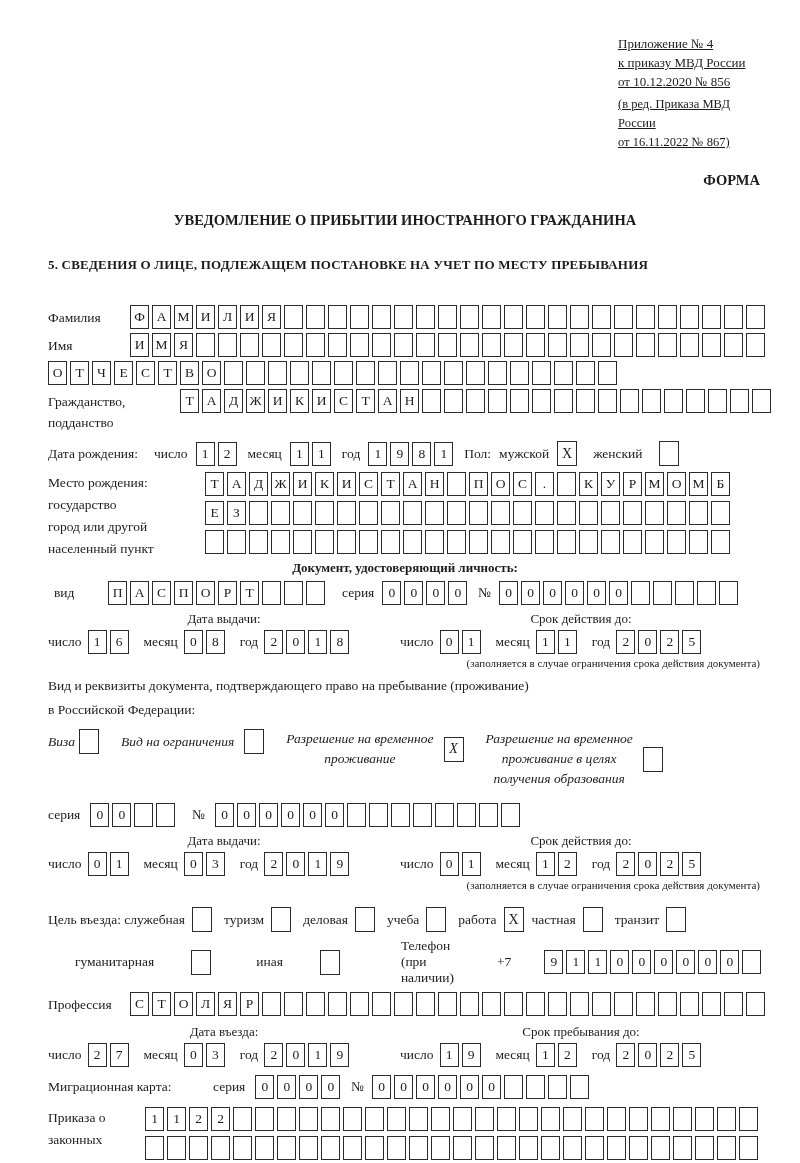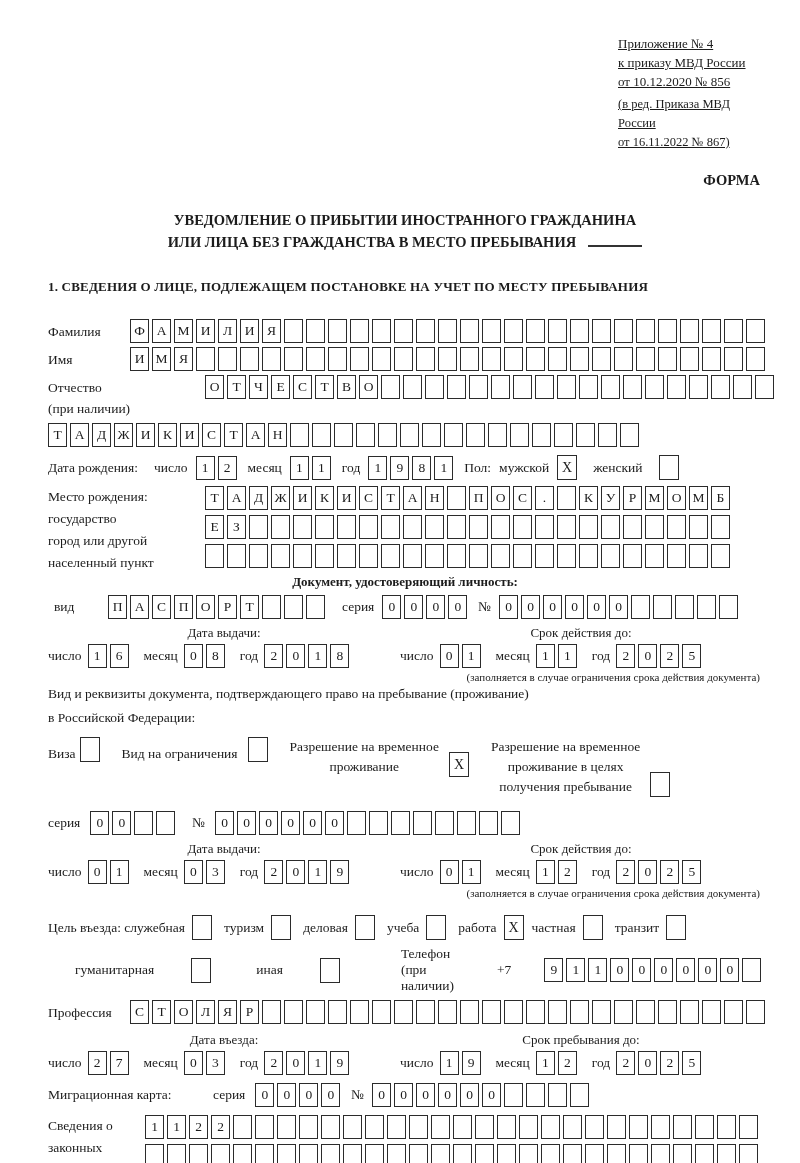--- a/index.html
+++ b/index.html
@@ -114,7 +114,6 @@
 
   <div class="title">
     <div>УВЕДОМЛЕНИЕ О ПРИБЫТИИ ИНОСТРАННОГО ГРАЖДАНИНА</div>
-    <div><span>ИЛИ ЛИЦА БЕЗ ГРАЖДАНСТВА В МЕСТО ПРЕБЫВАНИЯ</span><span class="uline"></span></div>
   </div>
 
   <div class="sec-title">1. СВЕДЕНИЯ О ЛИЦЕ, ПОДЛЕЖАЩЕМ ПОСТАНОВКЕ НА УЧЕТ ПО МЕСТУ ПРЕБЫВАНИЯ</div>

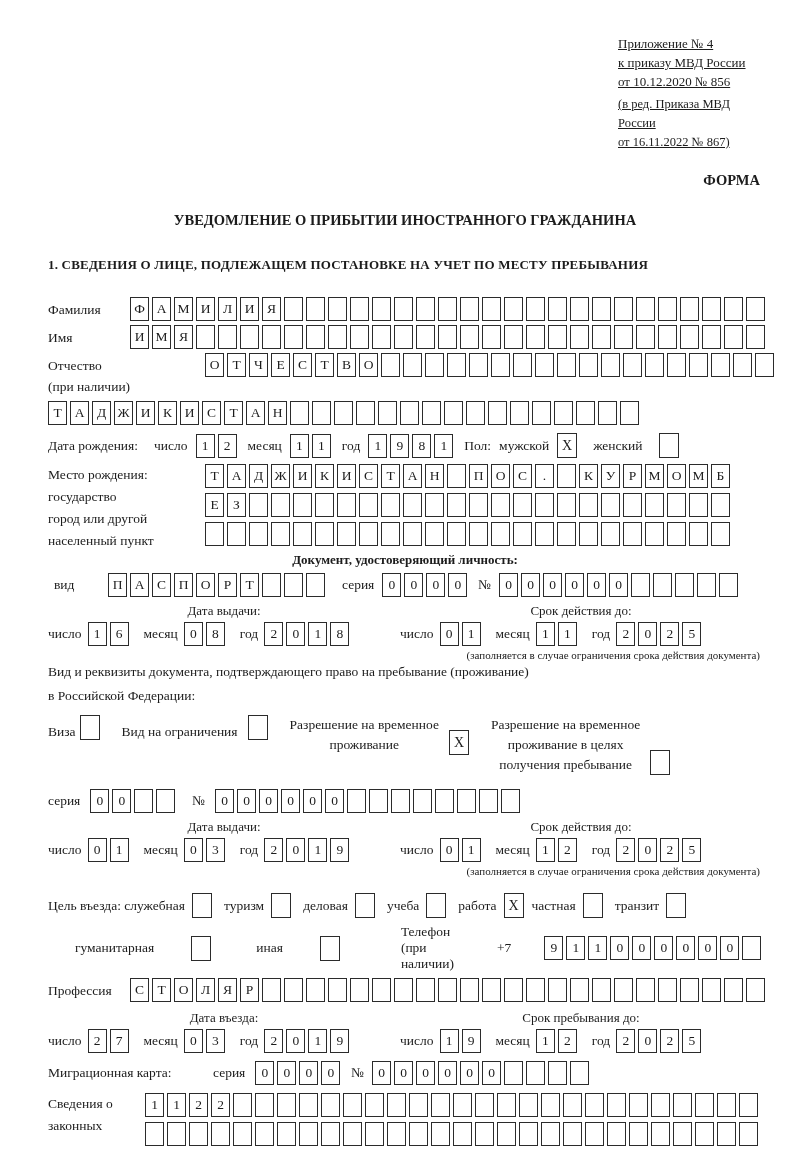--- a/index.html
+++ b/index.html
@@ -116,7 +116,7 @@
     <div>УВЕДОМЛЕНИЕ О ПРИБЫТИИ ИНОСТРАННОГО ГРАЖДАНИНА</div>
   </div>
 
-  <div class="sec-title">1. СВЕДЕНИЯ О ЛИЦЕ, ПОДЛЕЖАЩЕМ ПОСТАНОВКЕ НА УЧЕТ ПО МЕСТУ ПРЕБЫВАНИЯ</div>
+  <div class="sec-title">5. СВЕДЕНИЯ О ЛИЦЕ, ПОДЛЕЖАЩЕМ ПОСТАНОВКЕ НА УЧЕТ ПО МЕСТУ ПРЕБЫВАНИЯ</div>
 
   <div class="frow" style="margin-top:24px">
     <div class="lbl w82">Фамилия</div>

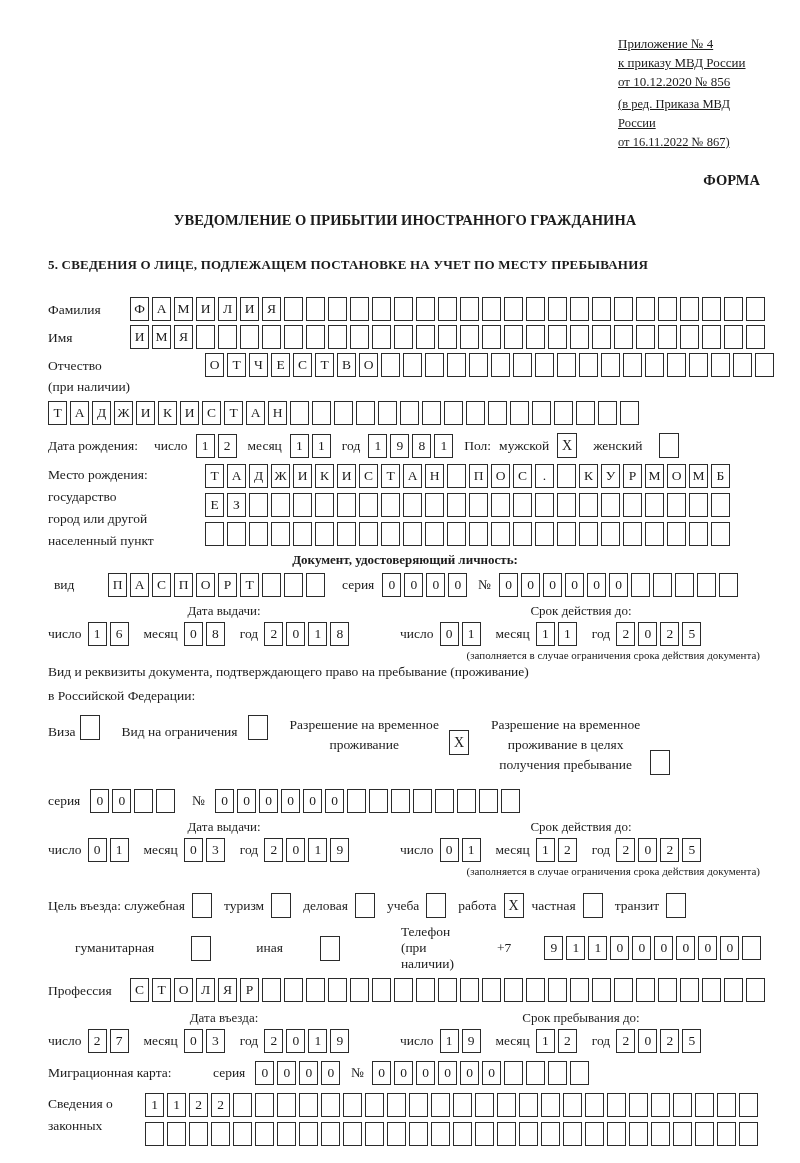--- a/index.html
+++ b/index.html
@@ -118,7 +118,7 @@
 
   <div class="sec-title">5. СВЕДЕНИЯ О ЛИЦЕ, ПОДЛЕЖАЩЕМ ПОСТАНОВКЕ НА УЧЕТ ПО МЕСТУ ПРЕБЫВАНИЯ</div>
 
-  <div class="frow" style="margin-top:24px">
+  <div class="frow" style="margin-top:32px">
     <div class="lbl w82">Фамилия</div>
     <div class="cells">
         <span class="cell">Ф</span>

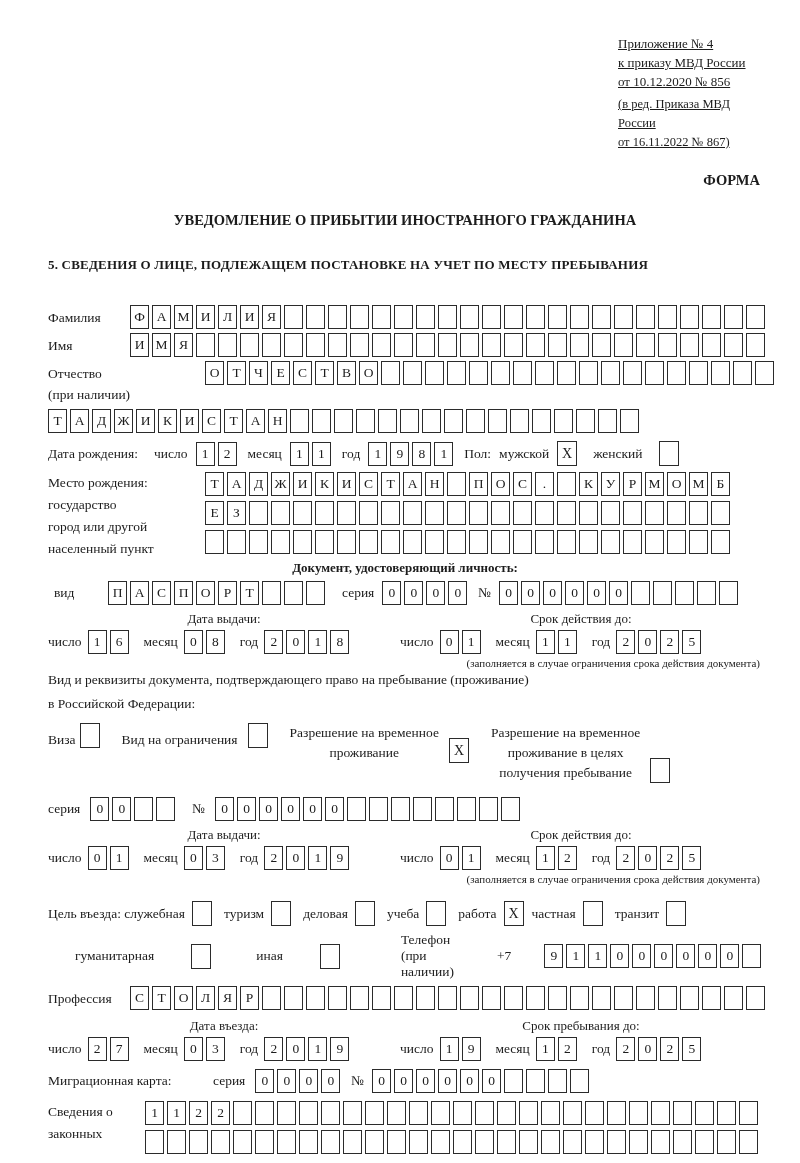--- a/index.html
+++ b/index.html
@@ -189,10 +189,6 @@
   </div>
 
   <div class="frow two-line">
-    <div class="lbl w157">
-      <div>Отчество</div>
-      <div>(при наличии)</div>
-    </div>
     <div class="cells">
         <span class="cell">О</span>
         <span class="cell">Т</span>

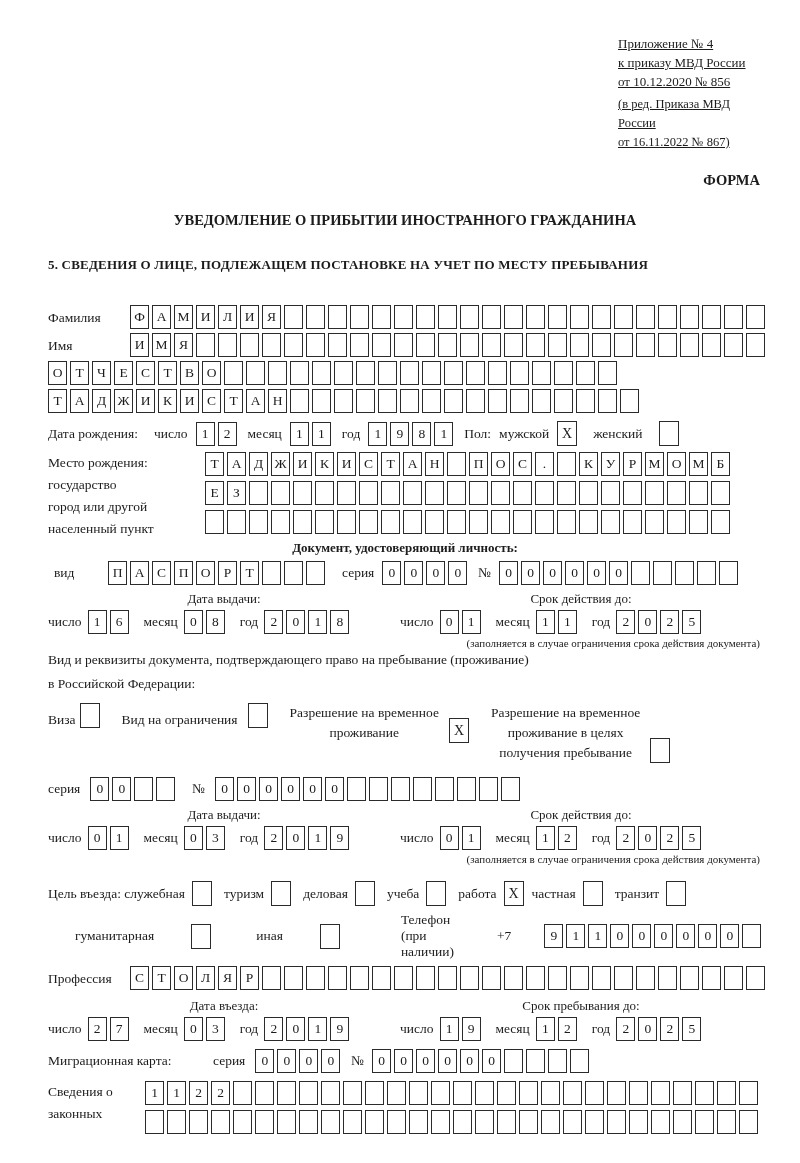--- a/index.html
+++ b/index.html
@@ -220,6 +220,10 @@
   </div>
 
   <div class="frow two-line">
+    <div class="lbl w132">
+      <div>Гражданство,</div>
+      <div>подданство</div>
+    </div>
     <div class="cells">
         <span class="cell">Т</span>
         <span class="cell">А</span>

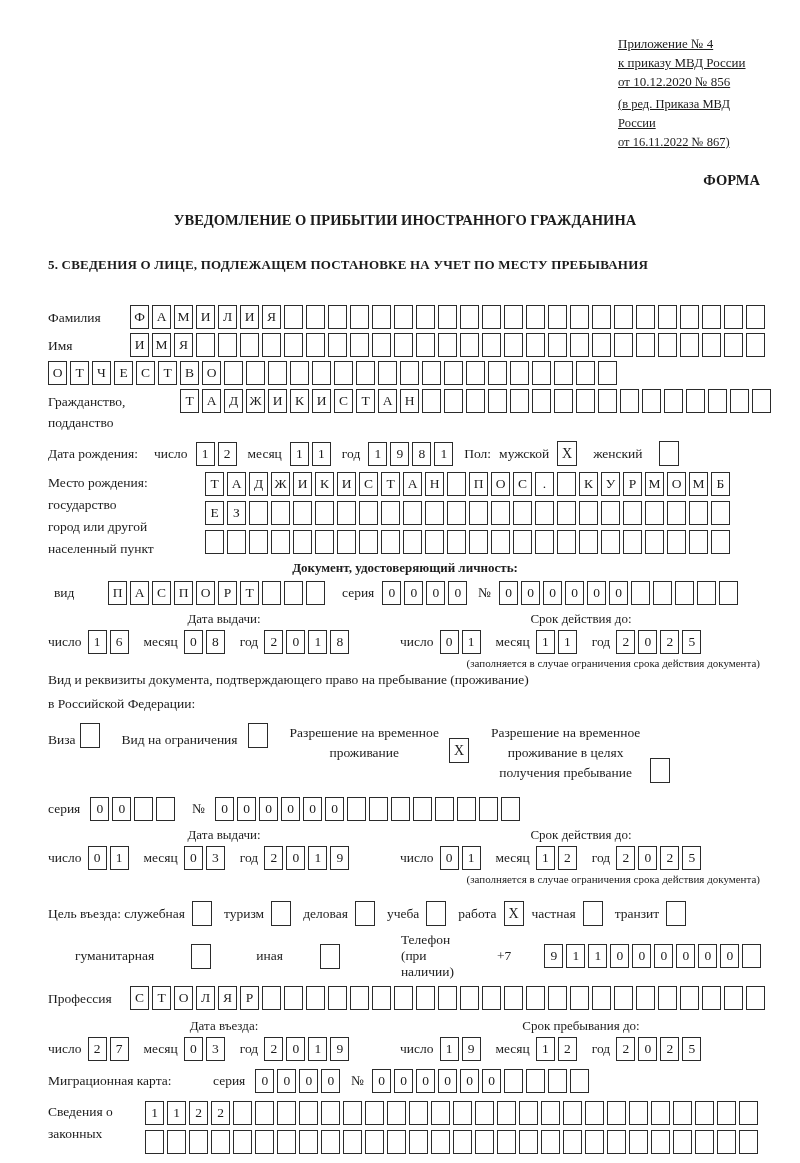--- a/index.html
+++ b/index.html
@@ -69,7 +69,7 @@
   .dates-row .dl { margin-left: 12px; }
   .dates-note { font-size: 11px; margin-top: 3px; text-align: right; padding-right: 2px; }
 
-  .plain { font-size: 13.5px; line-height: 22px; }
+  .plain { font-size: 13.5px; line-height: 22px; margin-top: 6px; }
 
   
   .permits { display: flex; align-items: flex-start; margin-top: 8px; font-size: 13.5px; }

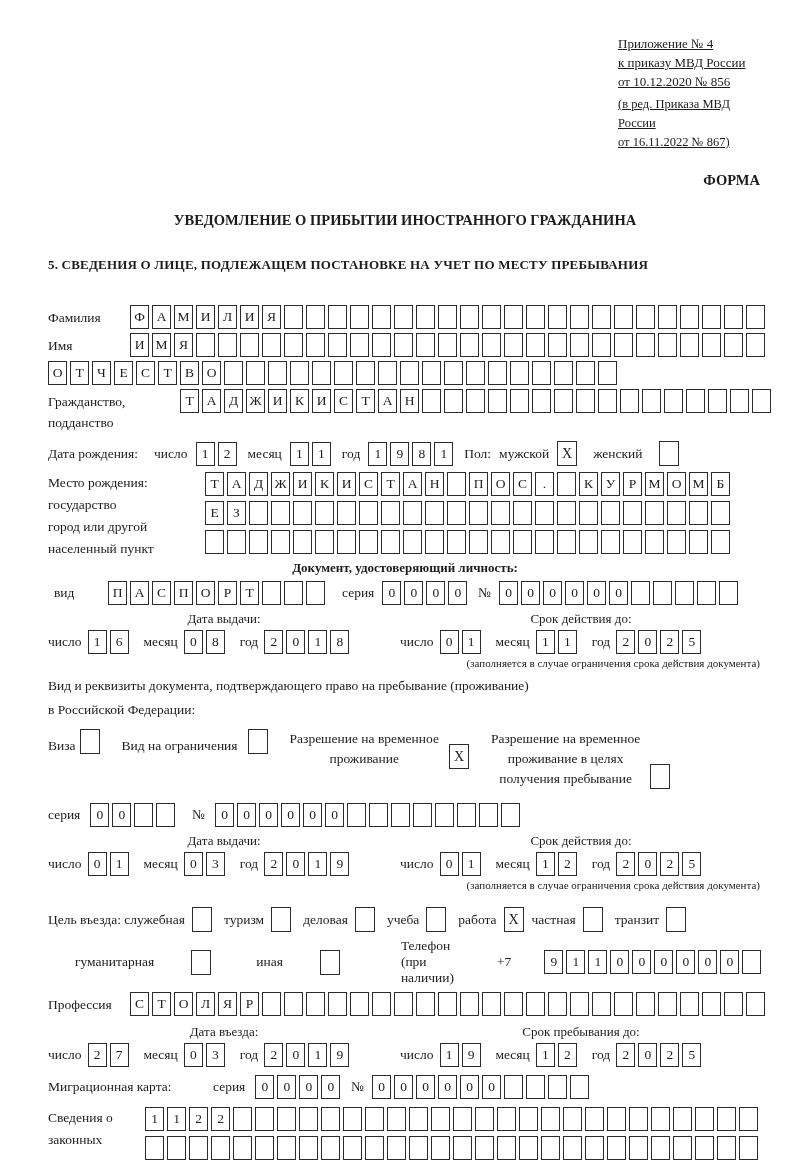--- a/index.html
+++ b/index.html
@@ -73,7 +73,7 @@
 
   
   .permits { display: flex; align-items: flex-start; margin-top: 8px; font-size: 13.5px; }
-  .permits .item { display: flex; align-items: flex-end; }
+  .permits .item { display: flex; align-items: center; font-style: italic; }
   .permits .ml { margin-left: 22px; }
   .permits .cbox { margin-left: 10px; margin-top: 0; }
   .permits .stack { text-align: center; line-height: 20px; }

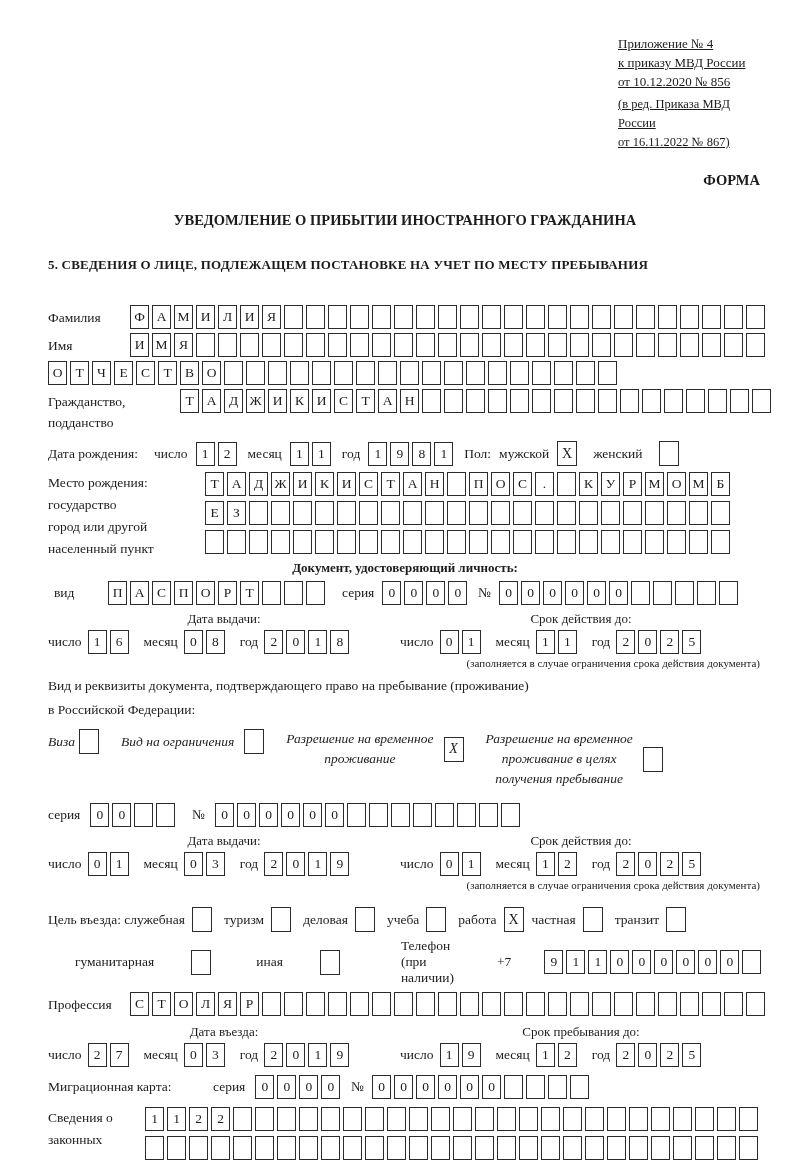--- a/index.html
+++ b/index.html
@@ -479,7 +479,7 @@
       <span class="stack">
         <span>Разрешение на временное</span><br>
         <span>проживание в целях</span><br>
-        <span>получения пребывание</span>
+        <span>получения образования</span>
       </span>
       <span class="cbox"></span>
     </div>

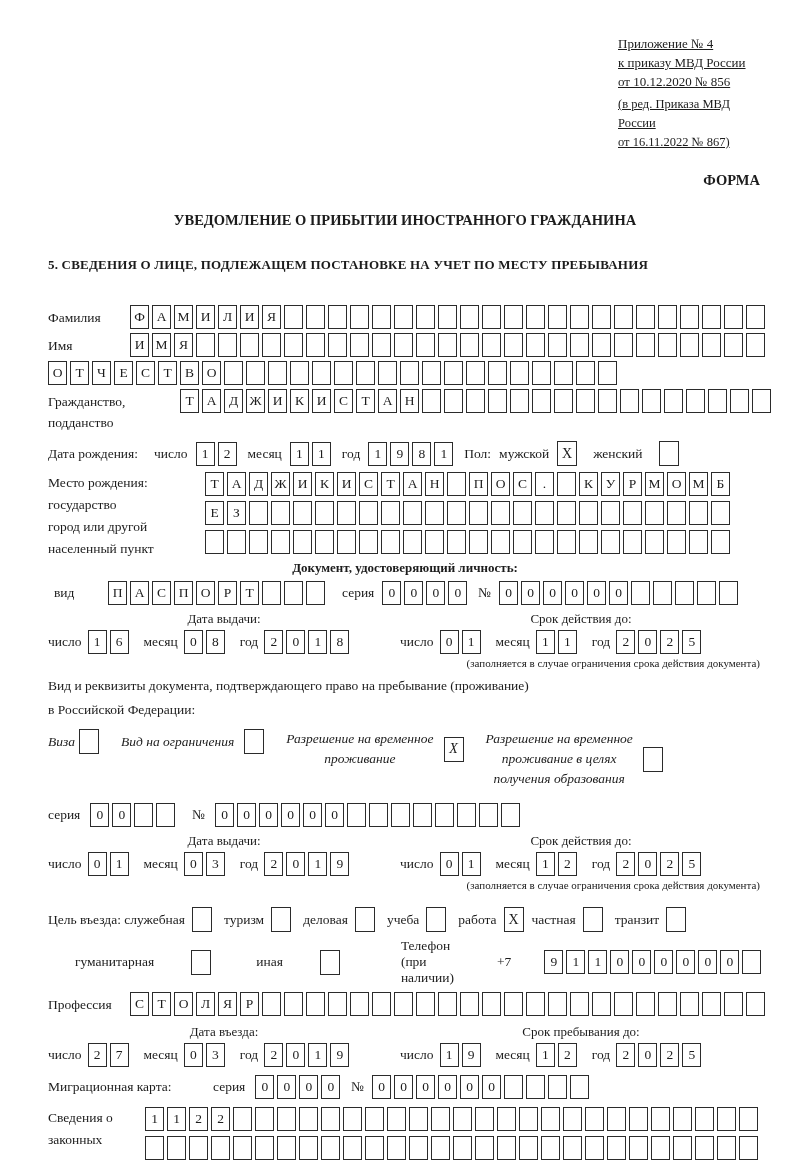--- a/index.html
+++ b/index.html
@@ -708,7 +708,7 @@
 
   <div class="legal">
     <div class="legal-labels">
-      <div>Сведения о</div>
+      <div>Приказа о</div>
       <div>законных</div>
 
     </div>

